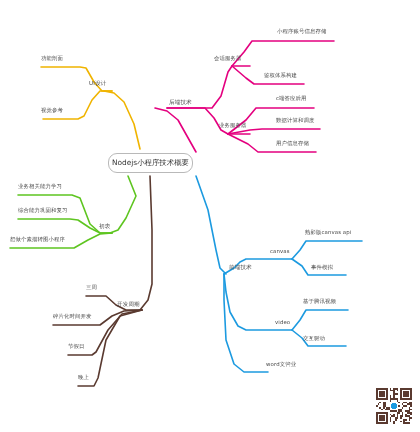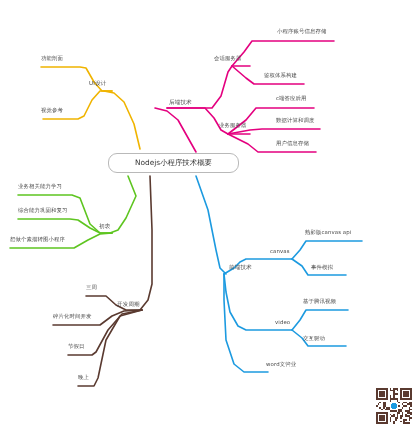--- a/index.html
+++ b/index.html
@@ -49,7 +49,7 @@
     background: #ffffff;
     color: #333333;
     font-size: 7.4px;
-    padding: 4px 26px;
+    padding: 4px 3px;
     white-space: nowrap;
     box-shadow: 0 0 0 0 rgba(0,0,0,0);
   }

